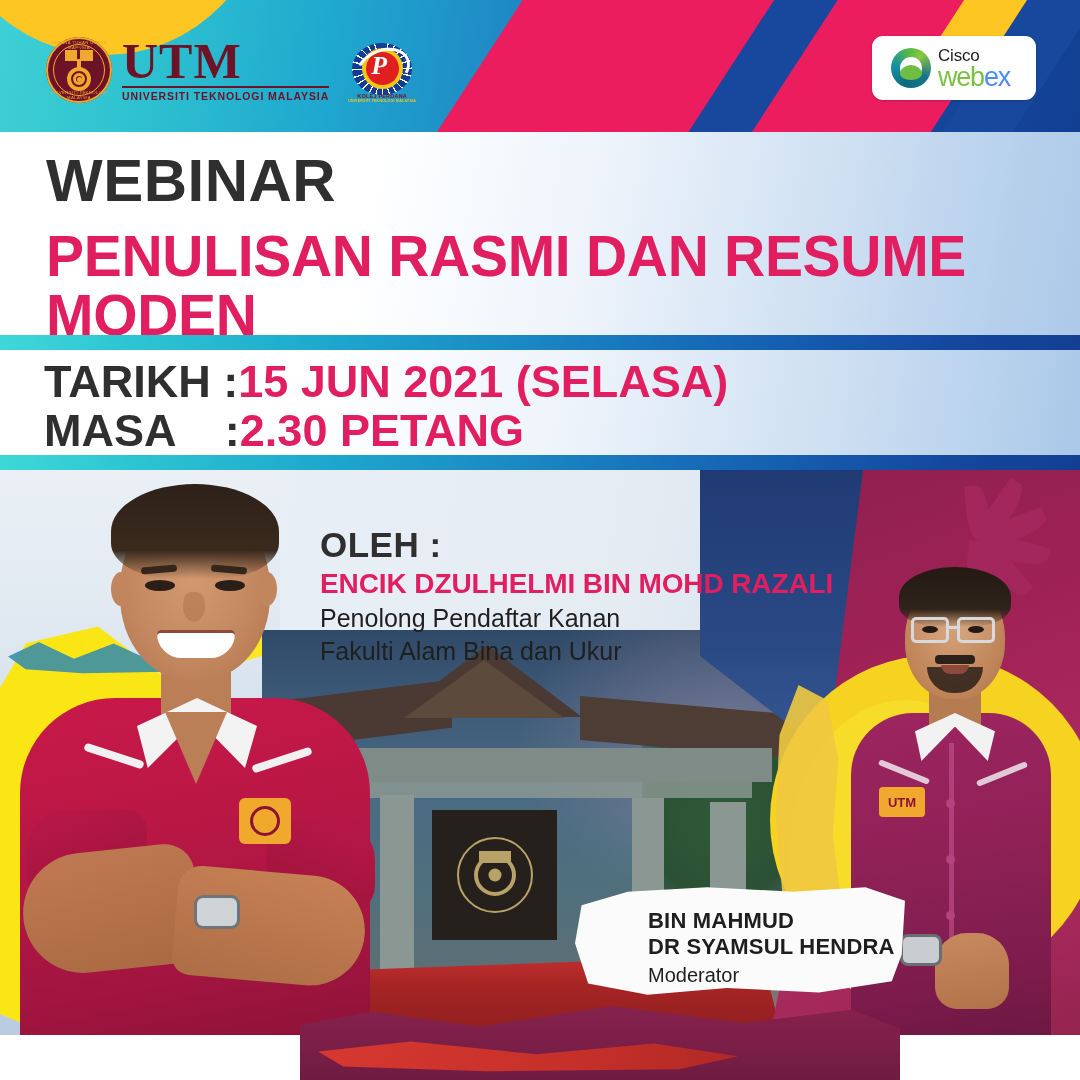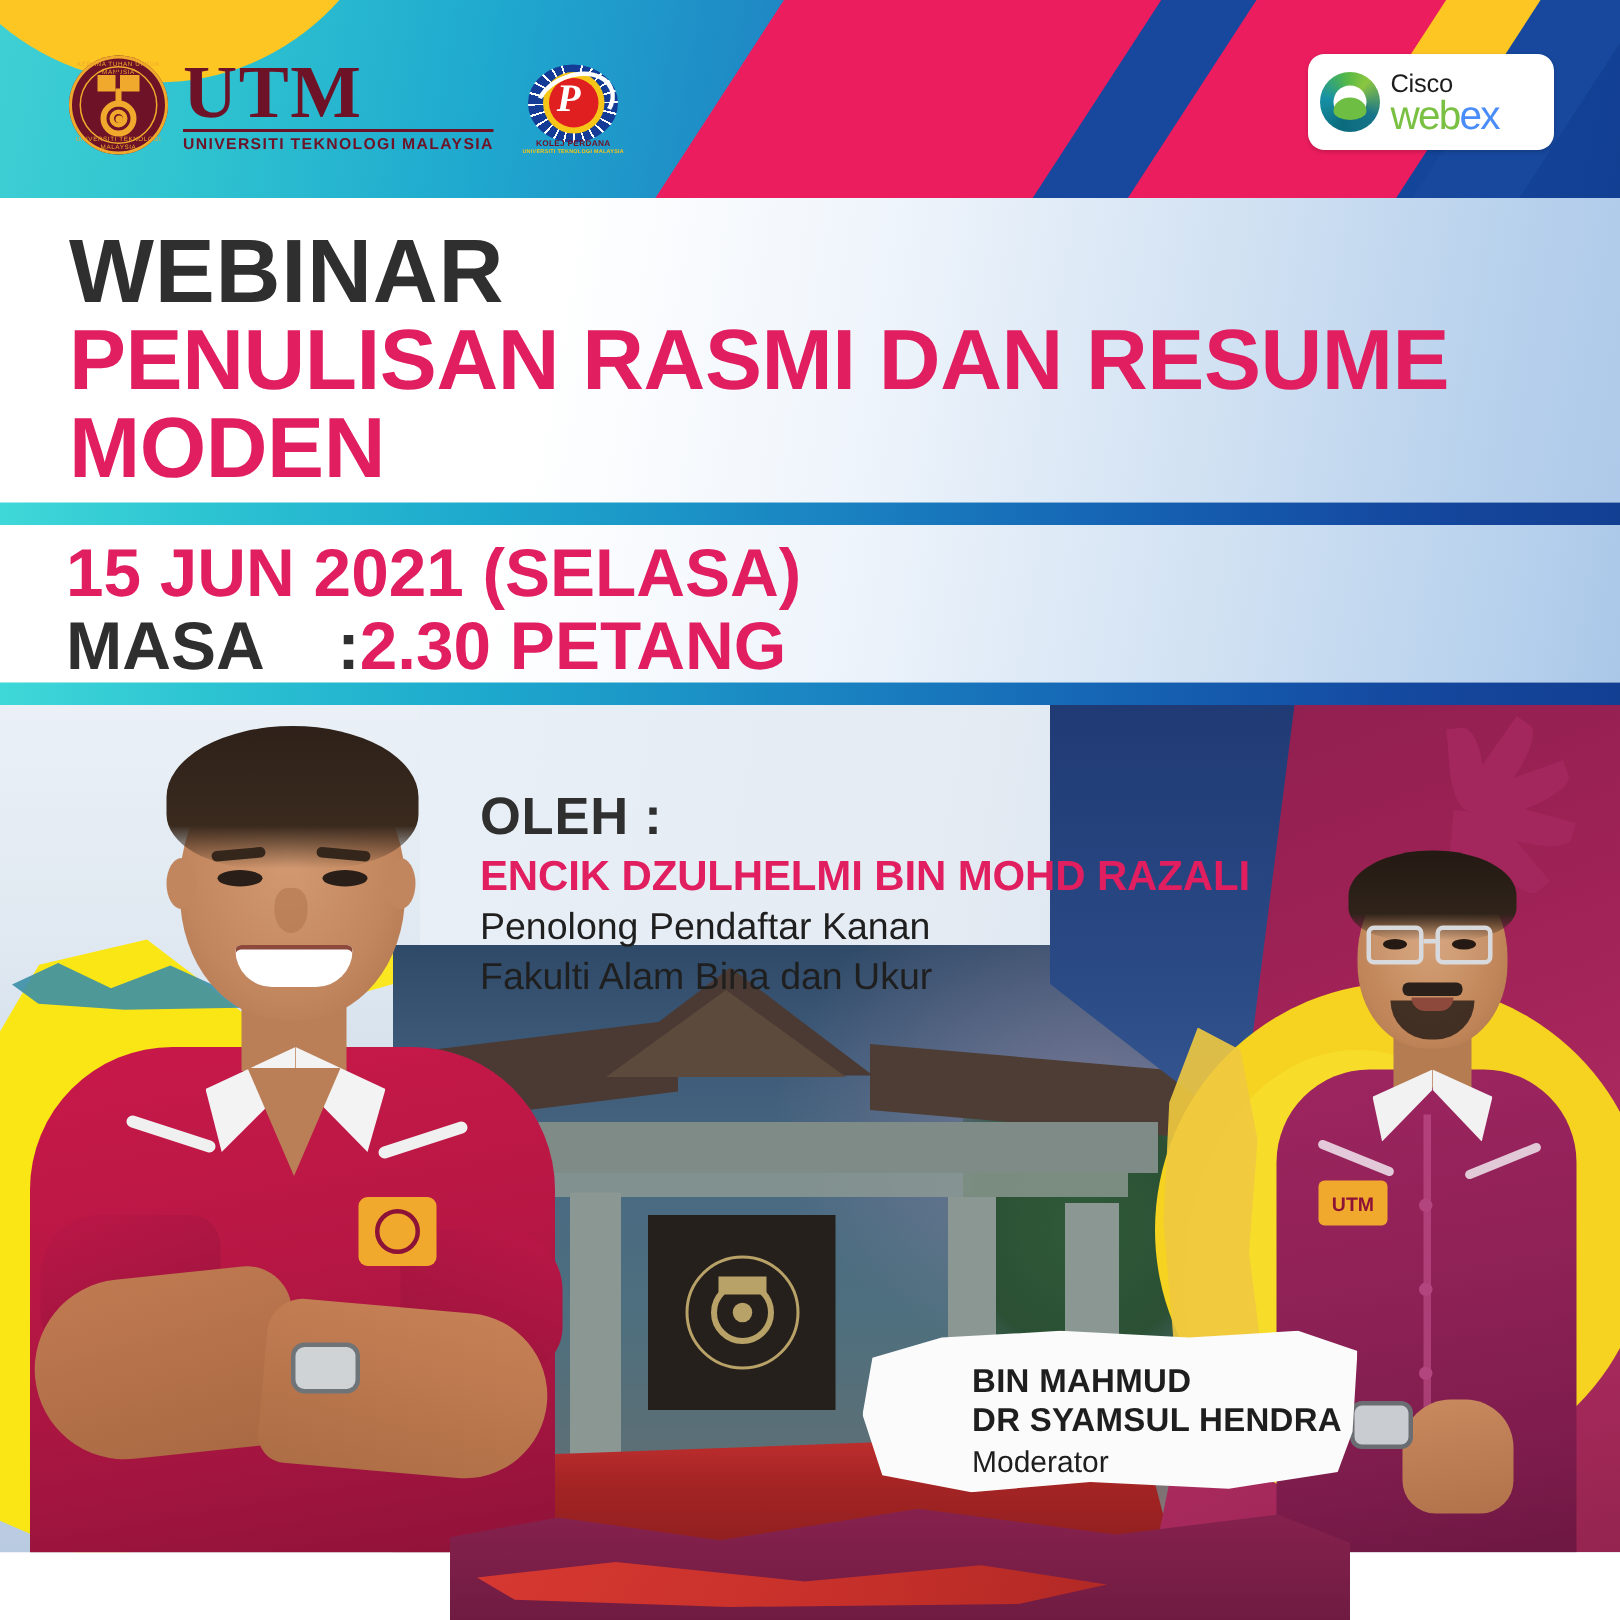--- a/index.html
+++ b/index.html
@@ -130,7 +130,7 @@
   .webex-box {
     position:absolute; right:44px; top:36px; width:164px; height:64px;
     background:#ffffff; border-radius:11px; display:flex; align-items:center;
-    padding:0 8px; gap:7px; box-shadow:0 1px 3px rgba(0,0,0,.18);
+    padding:0 19px; gap:7px; box-shadow:0 1px 3px rgba(0,0,0,.18);
   }
   .webex-icon { width:40px; height:40px; position:relative; flex:none; }
   .webex-icon .outer {

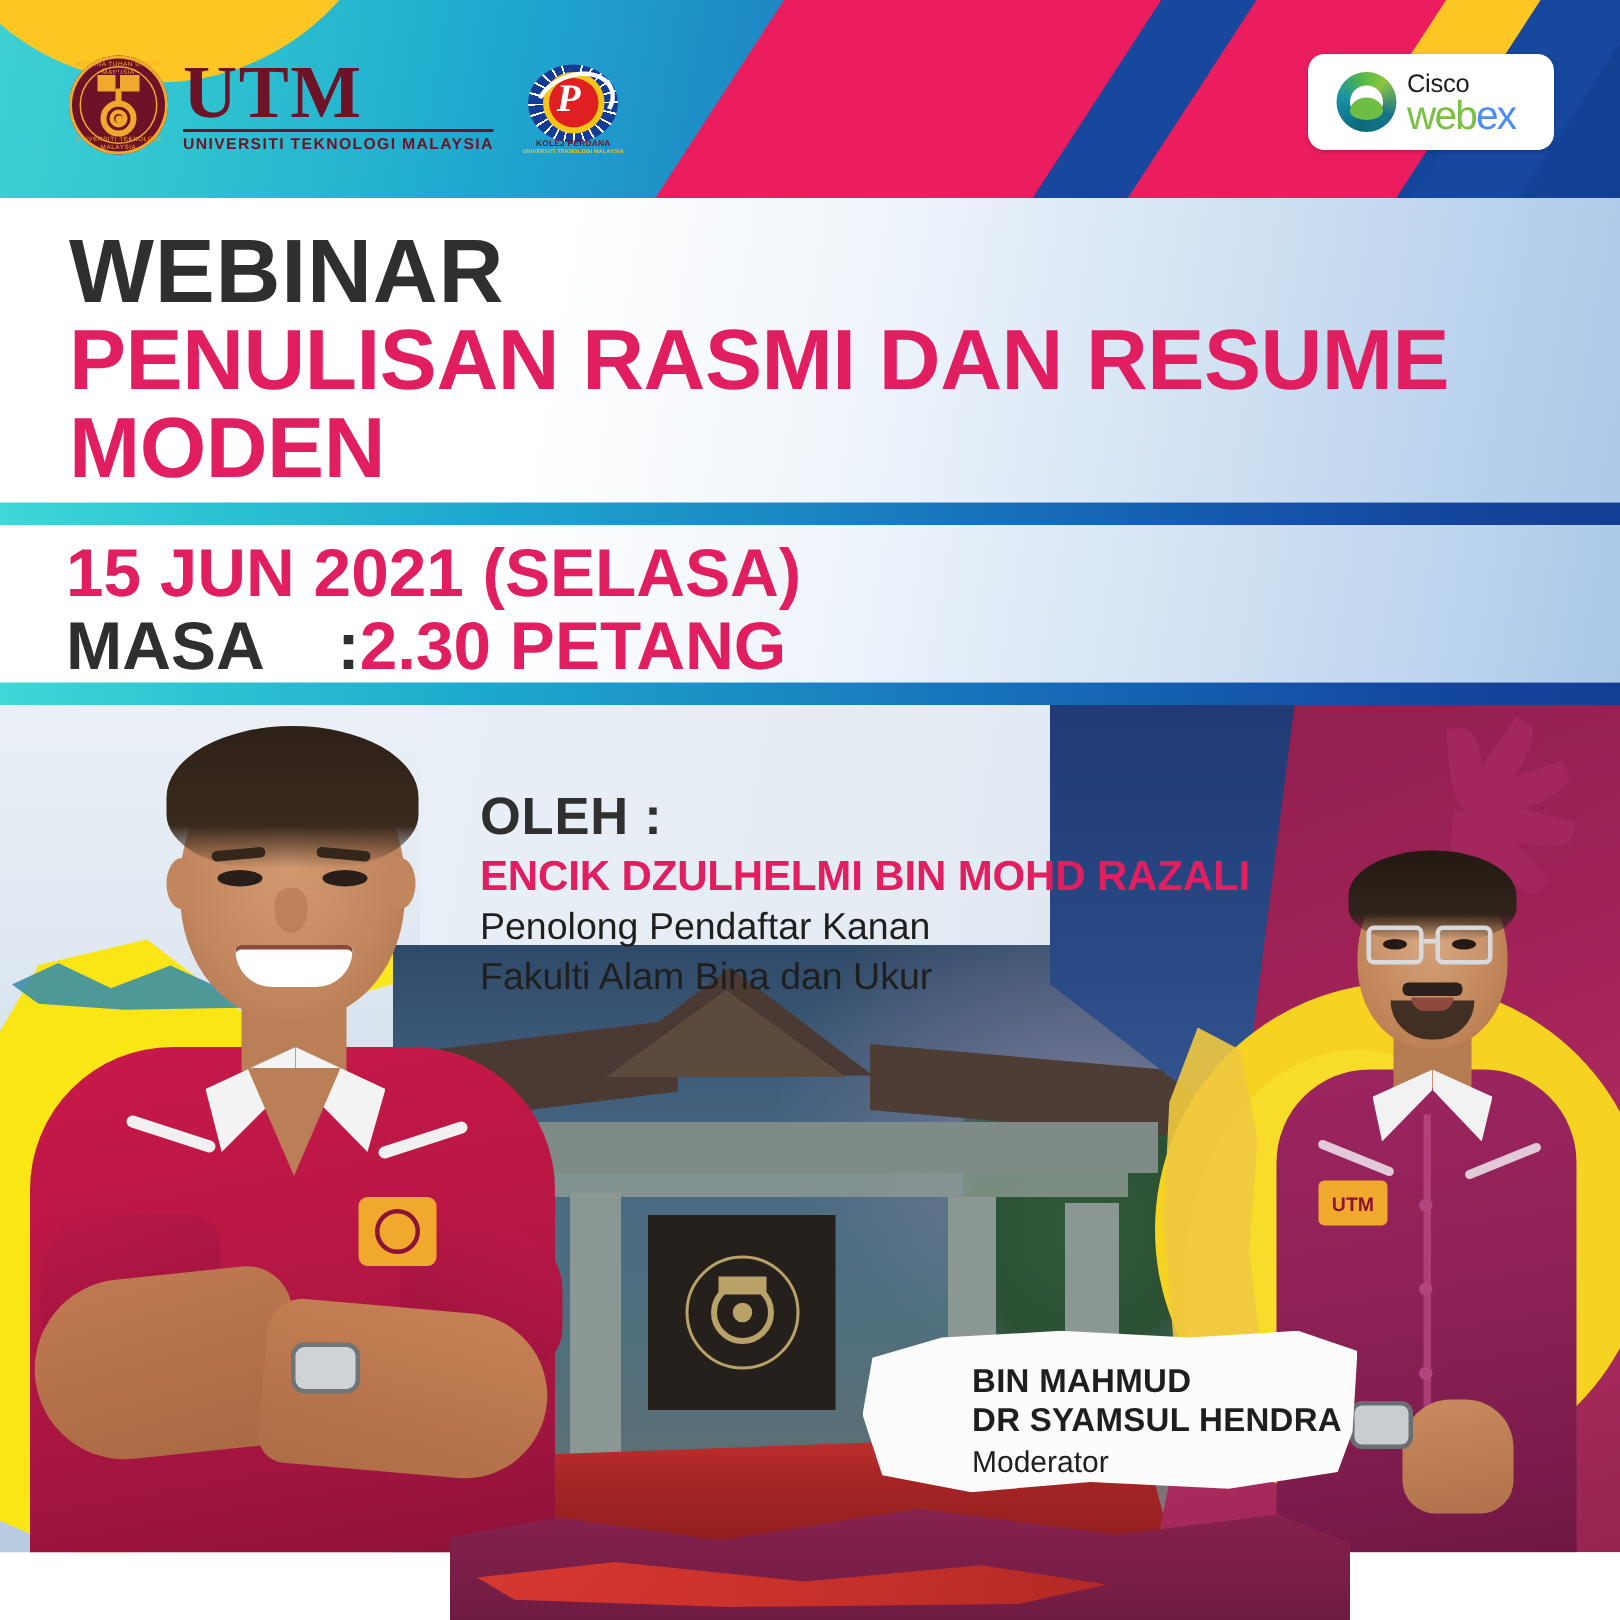--- a/index.html
+++ b/index.html
@@ -161,7 +161,7 @@
   }
   .t-main {
     font-size:57px; font-weight:bold; color:#e01e60; letter-spacing:-.3px; line-height:1.03;
-    margin-top:0; max-width:1010px;
+    margin-top:16px; max-width:1010px;
   }
 
   

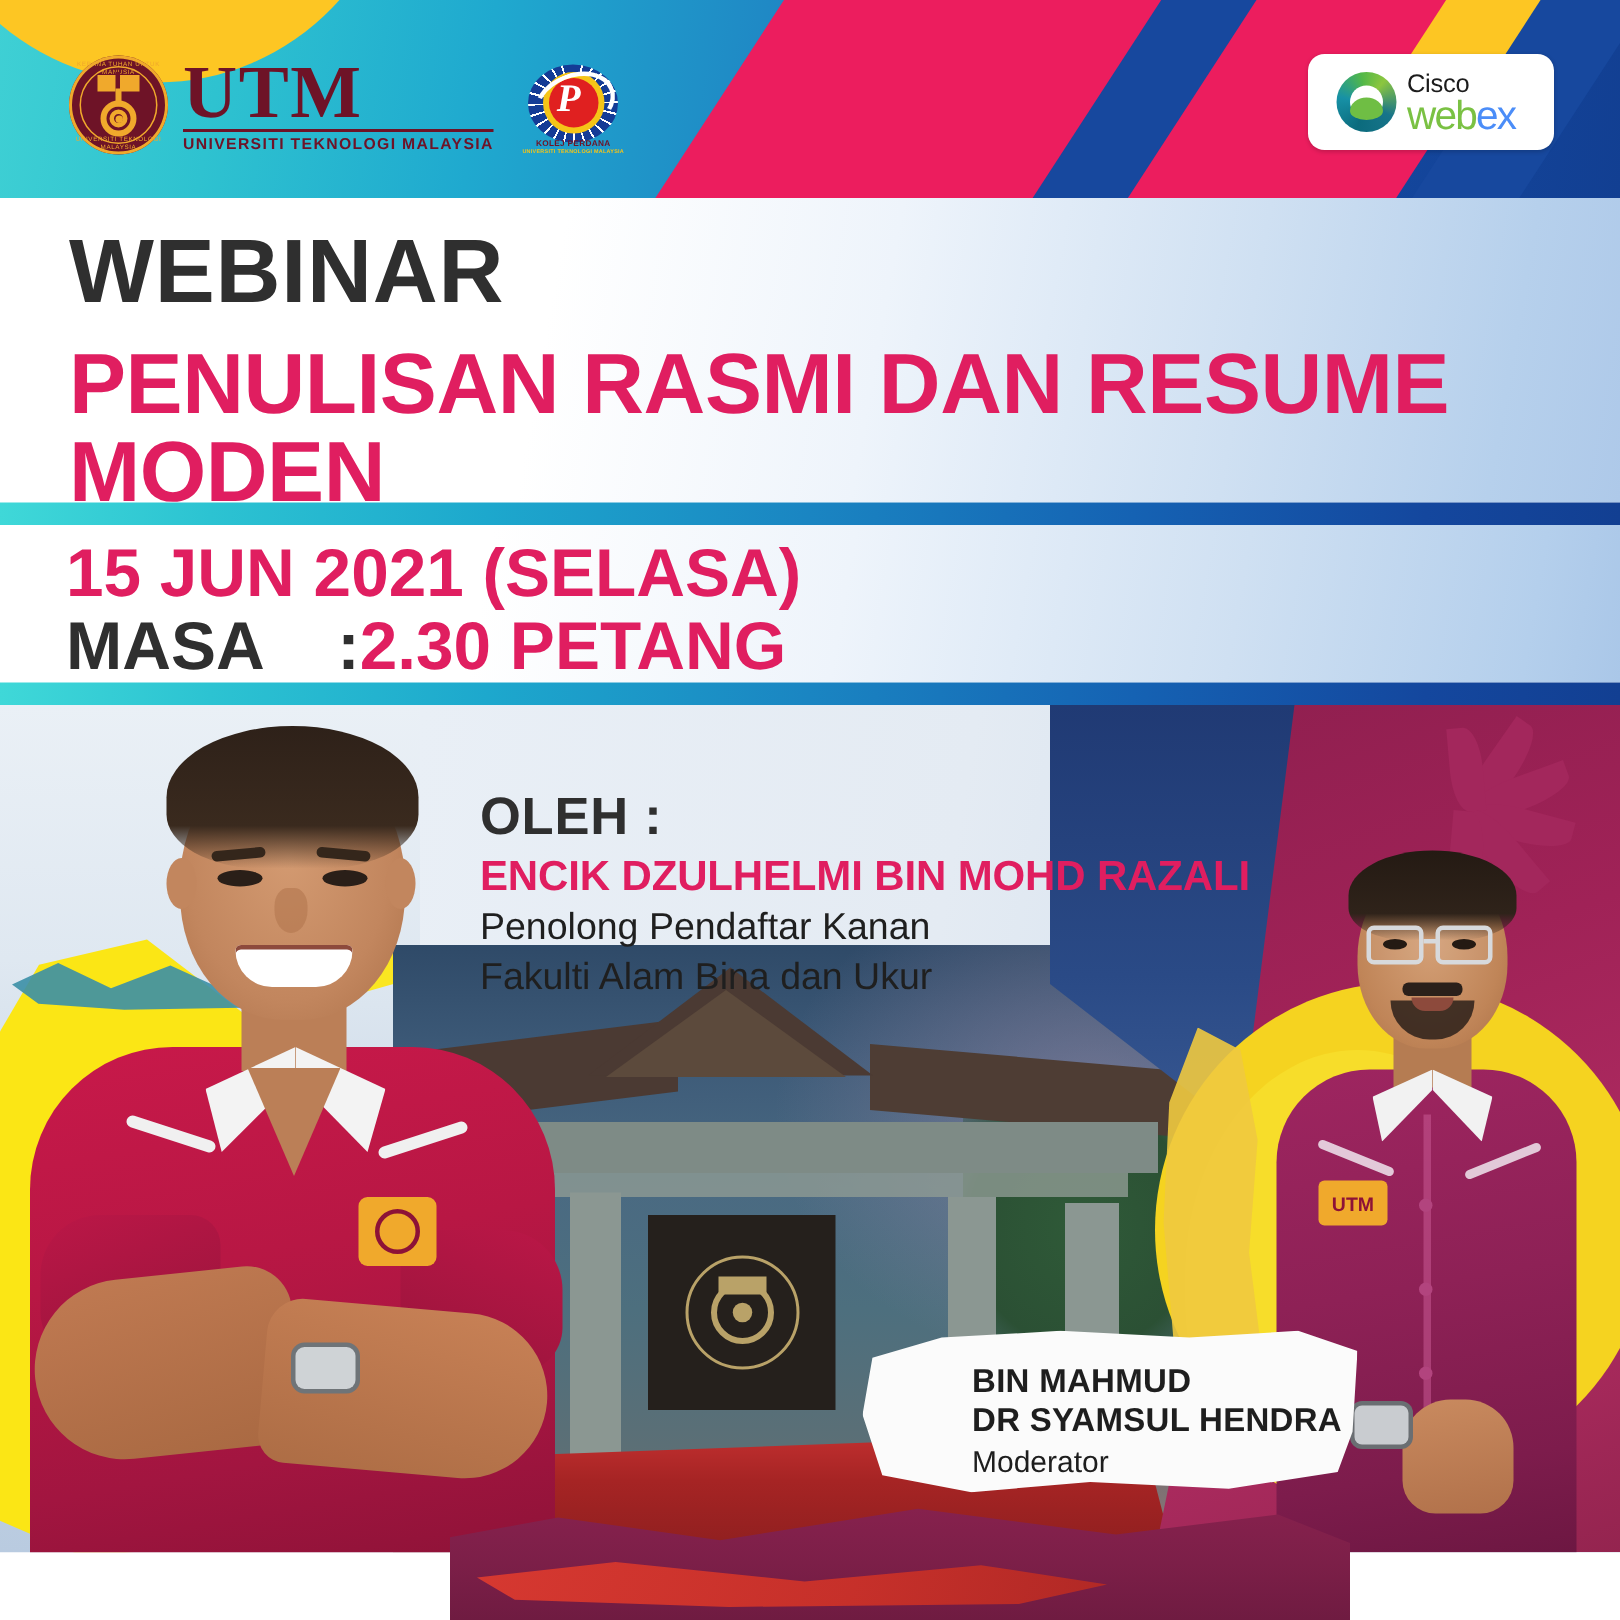--- a/index.html
+++ b/index.html
@@ -525,6 +525,7 @@
 
   <div class="dt-block">
     <div class="dt-row">
+      <span class="dt-label">TARIKH :</span>
       <span class="dt-value">15 JUN 2021 (SELASA)</span>
     </div>
     <div class="dt-row">

